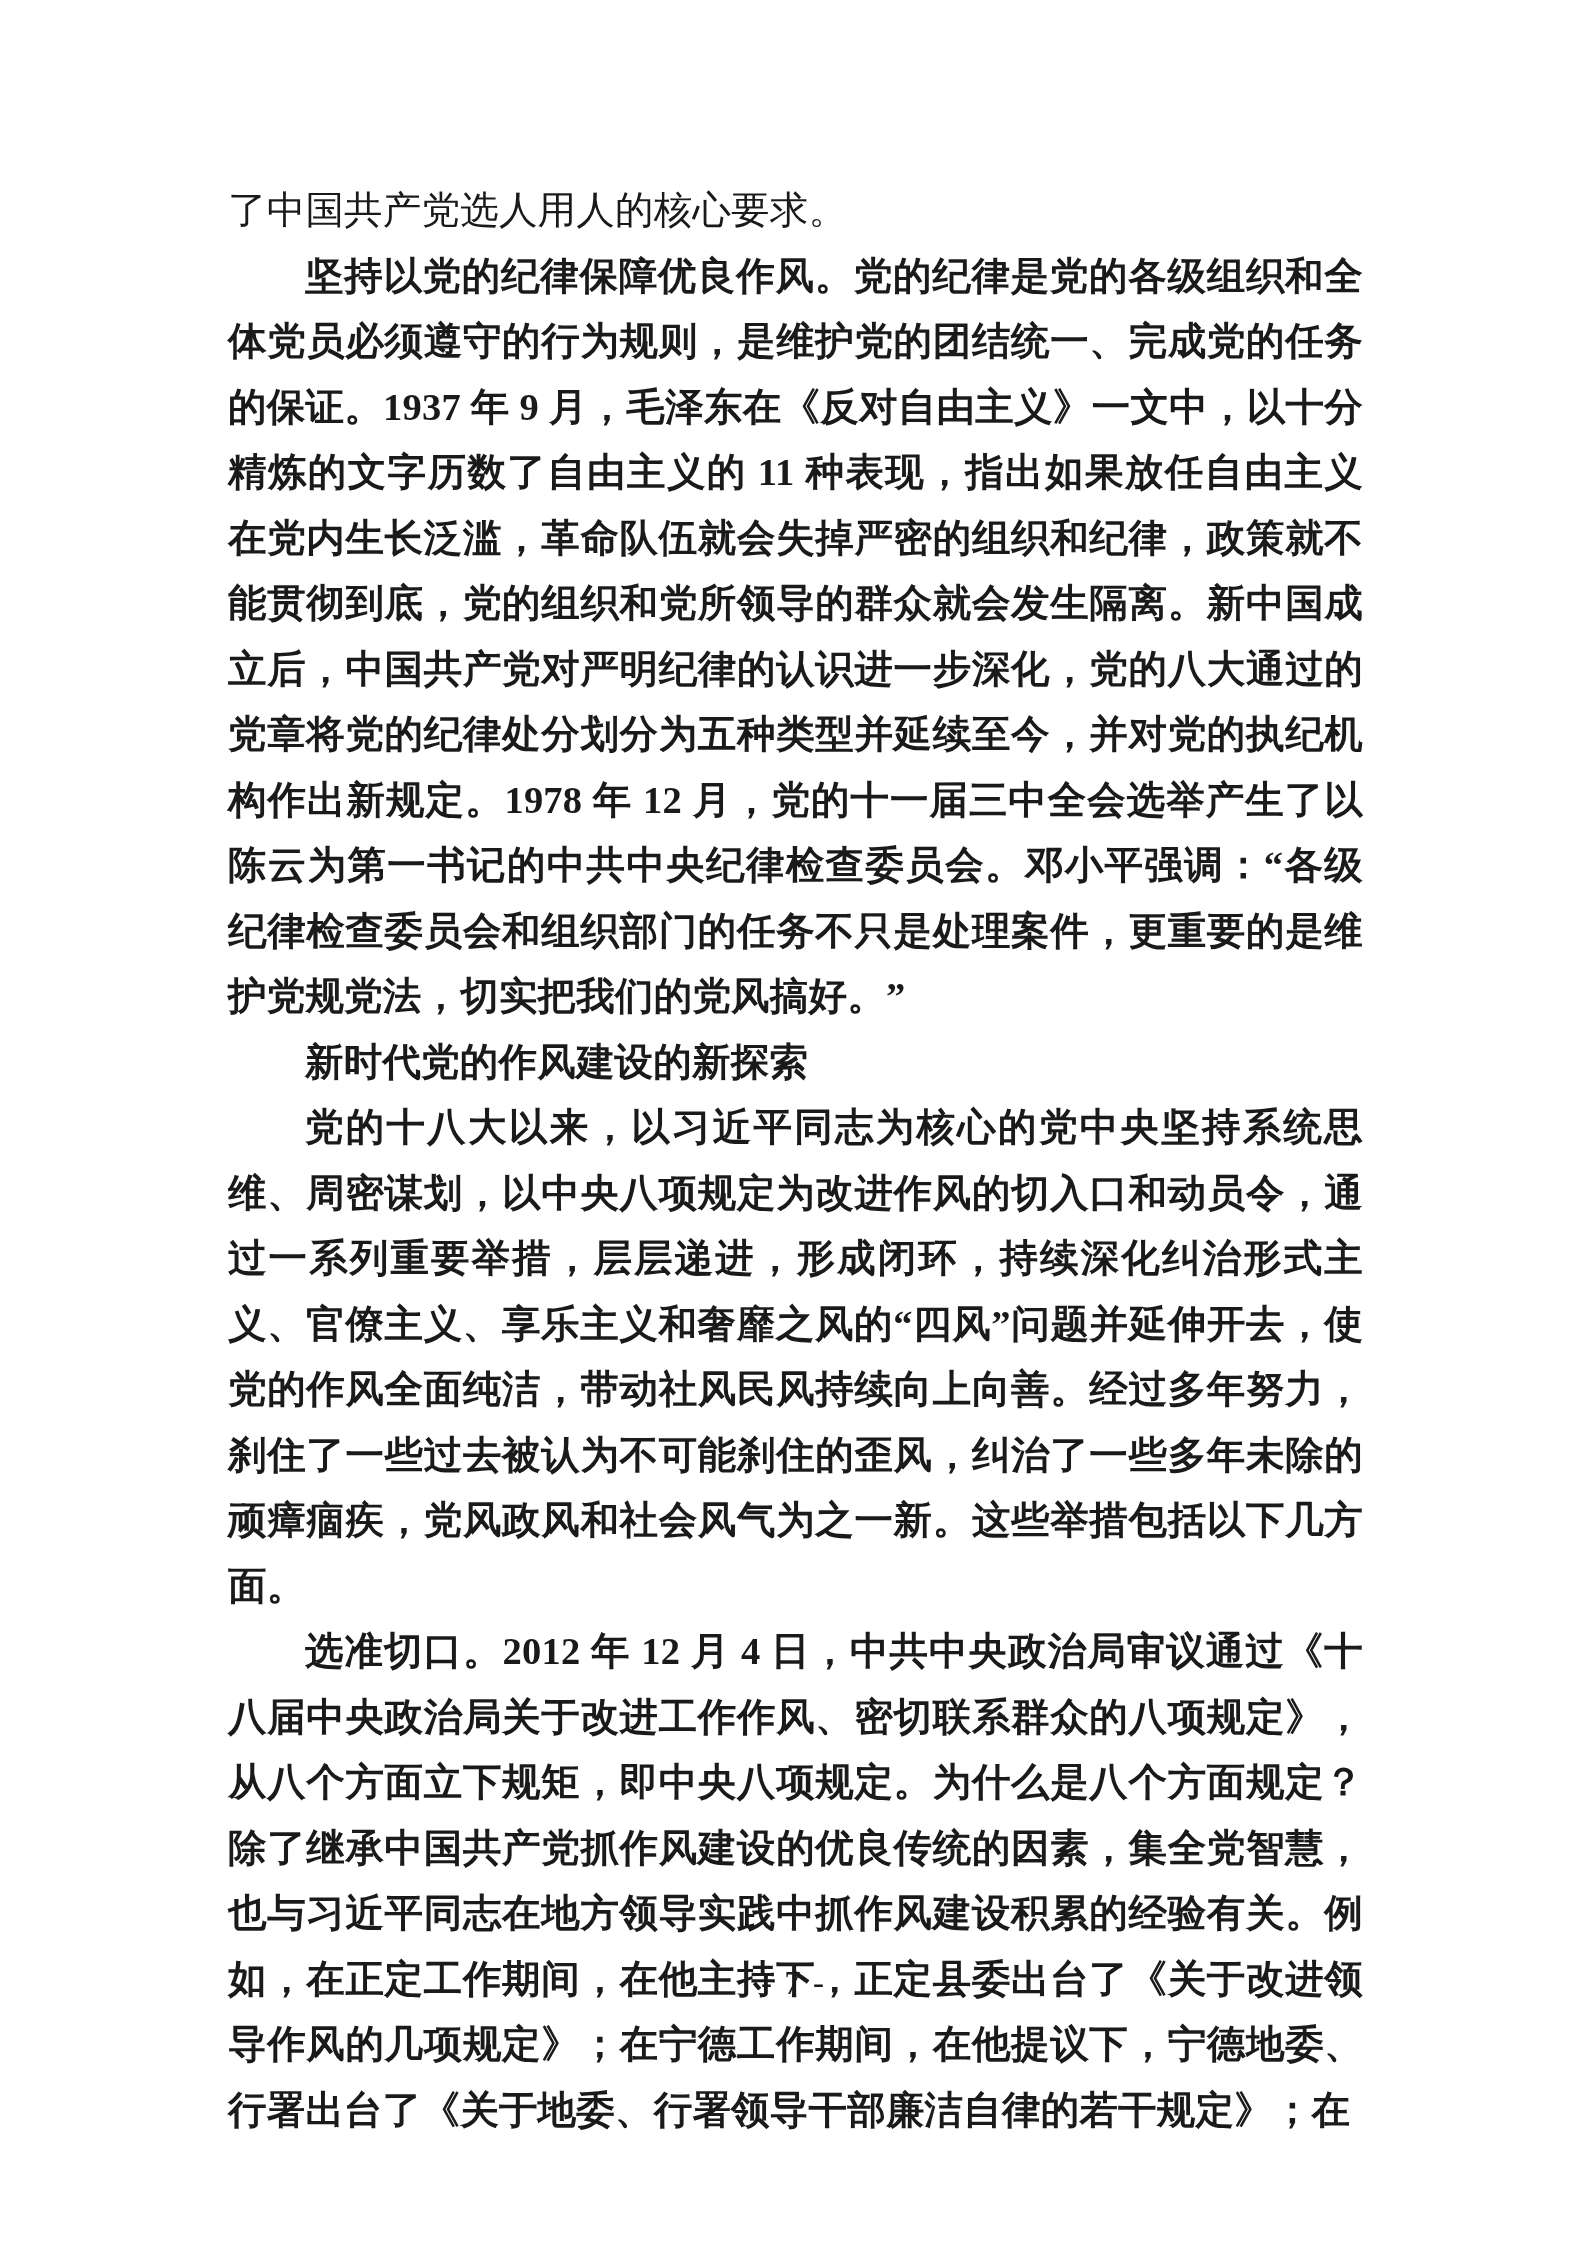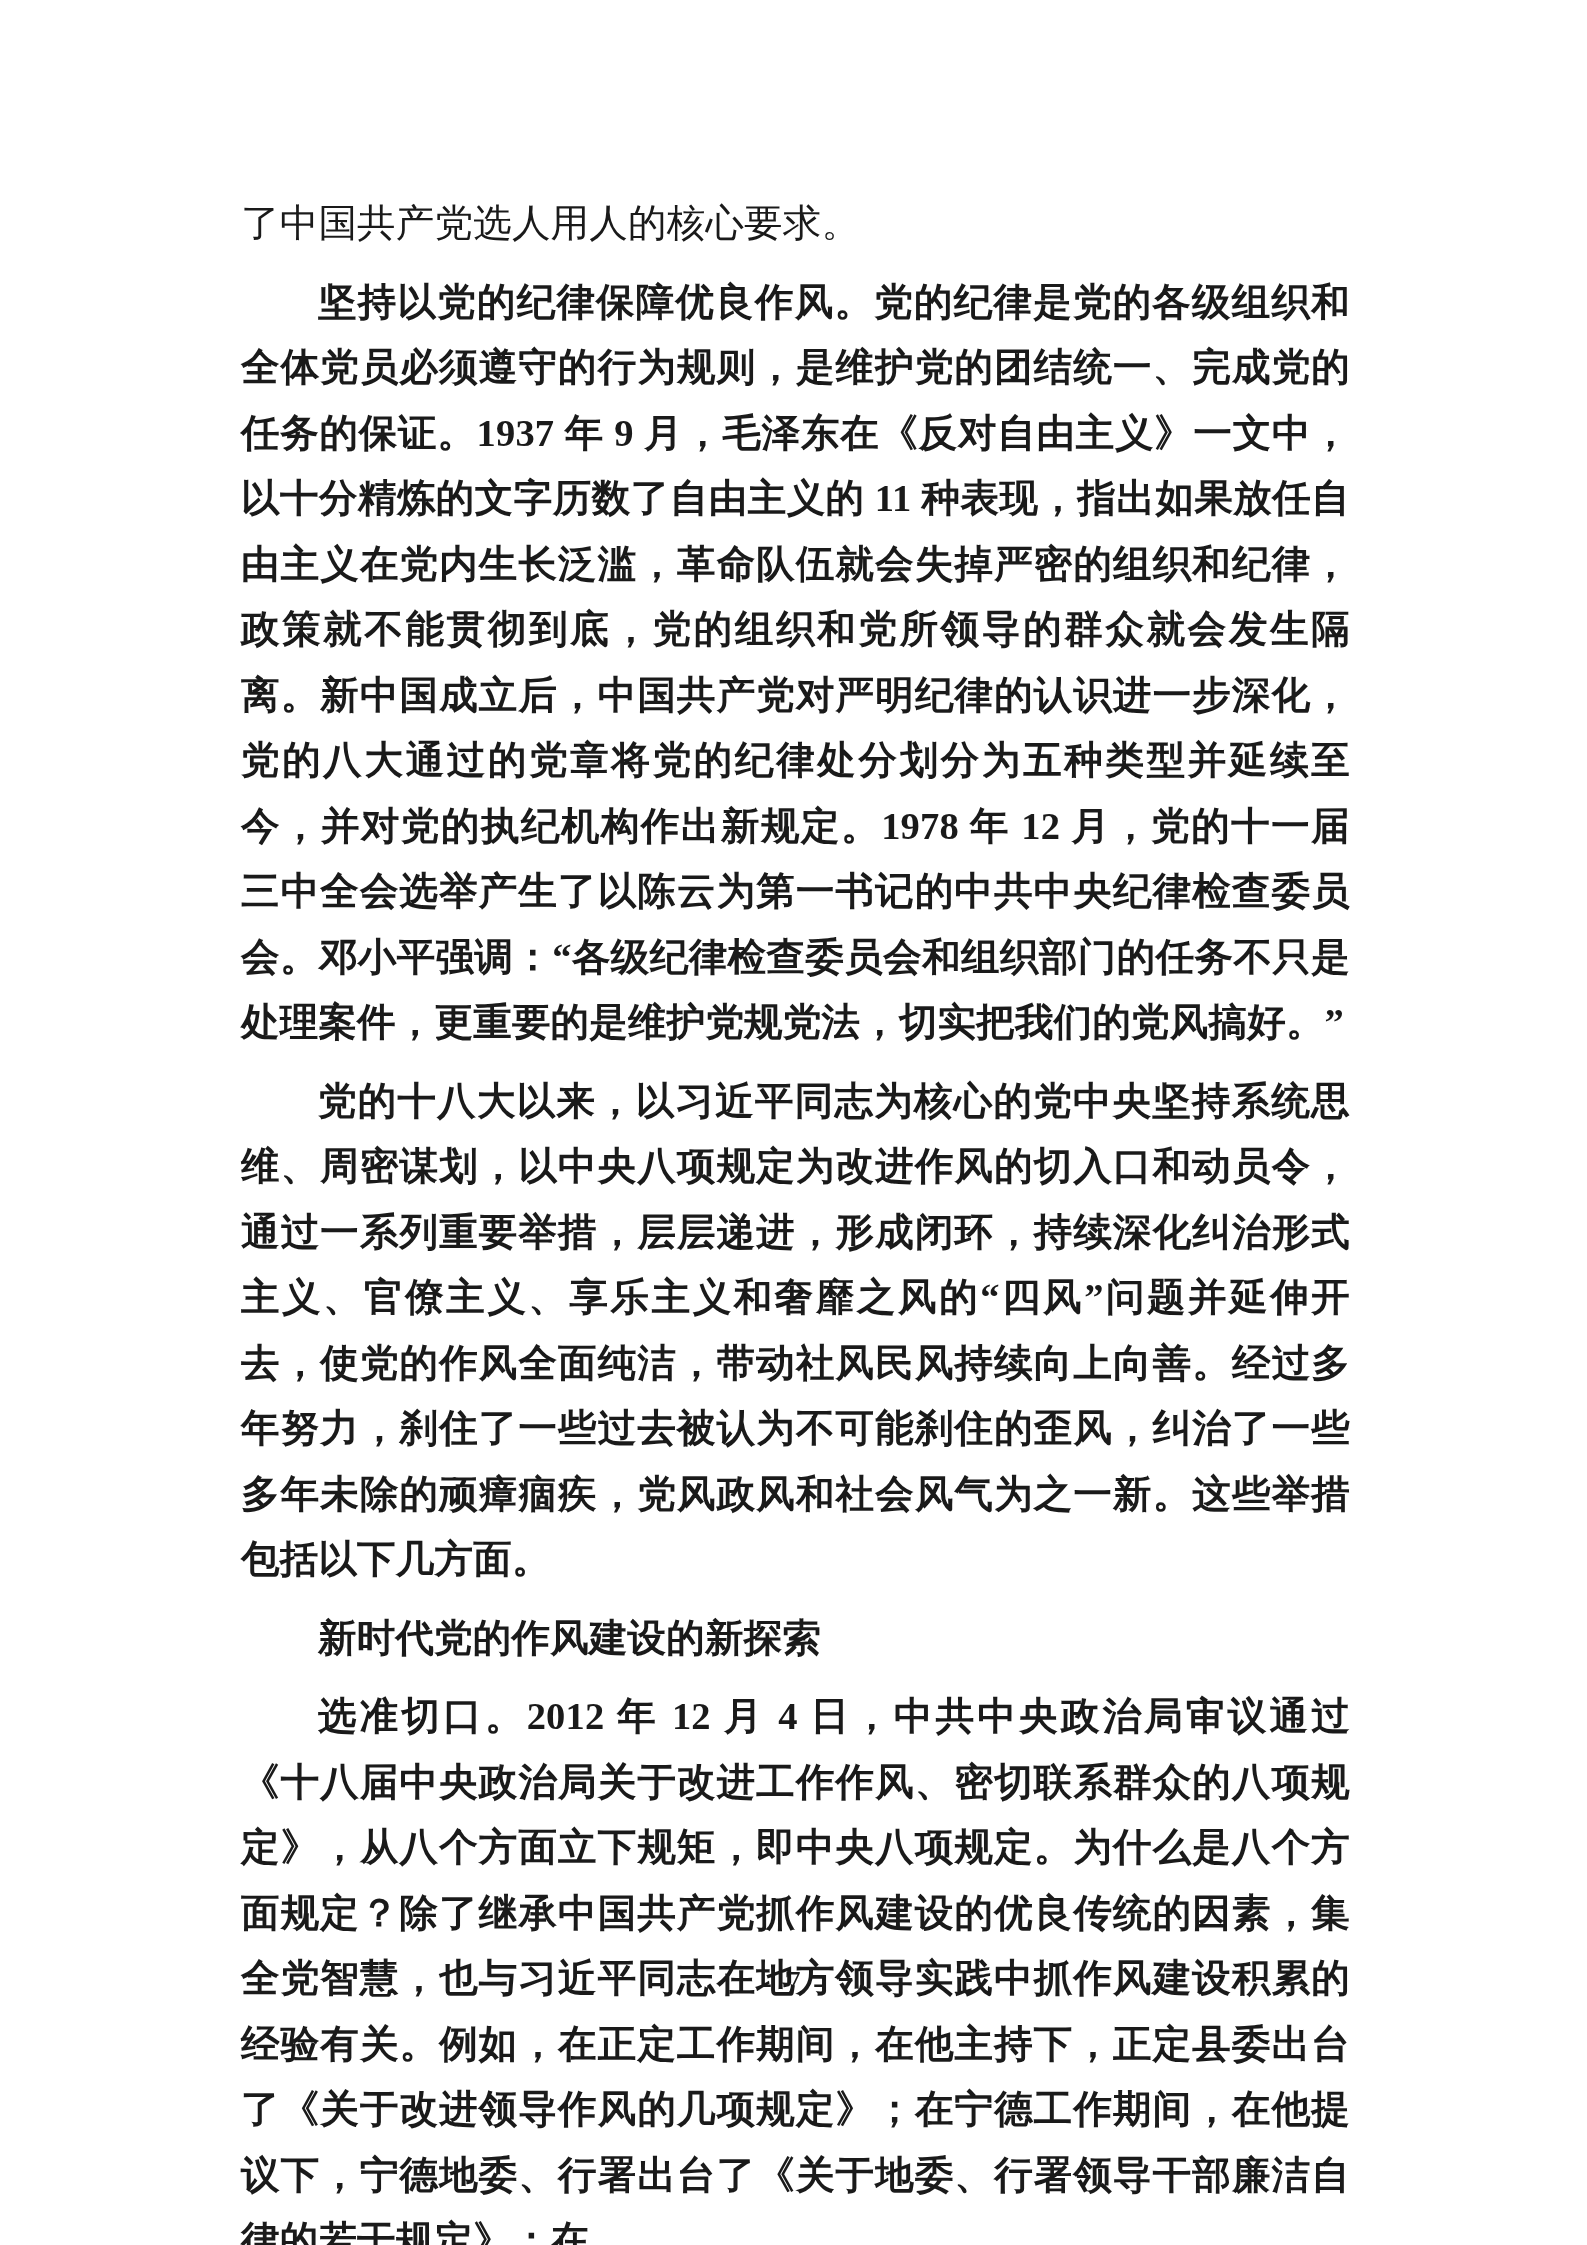--- a/index.html
+++ b/index.html
@@ -31,7 +31,7 @@
     line-height: 65.5px;
     text-align: justify;
     text-justify: inter-ideograph;
-    margin: 13px;
+    margin: 0;
     letter-spacing: 0.2px;
   }
   .indent {

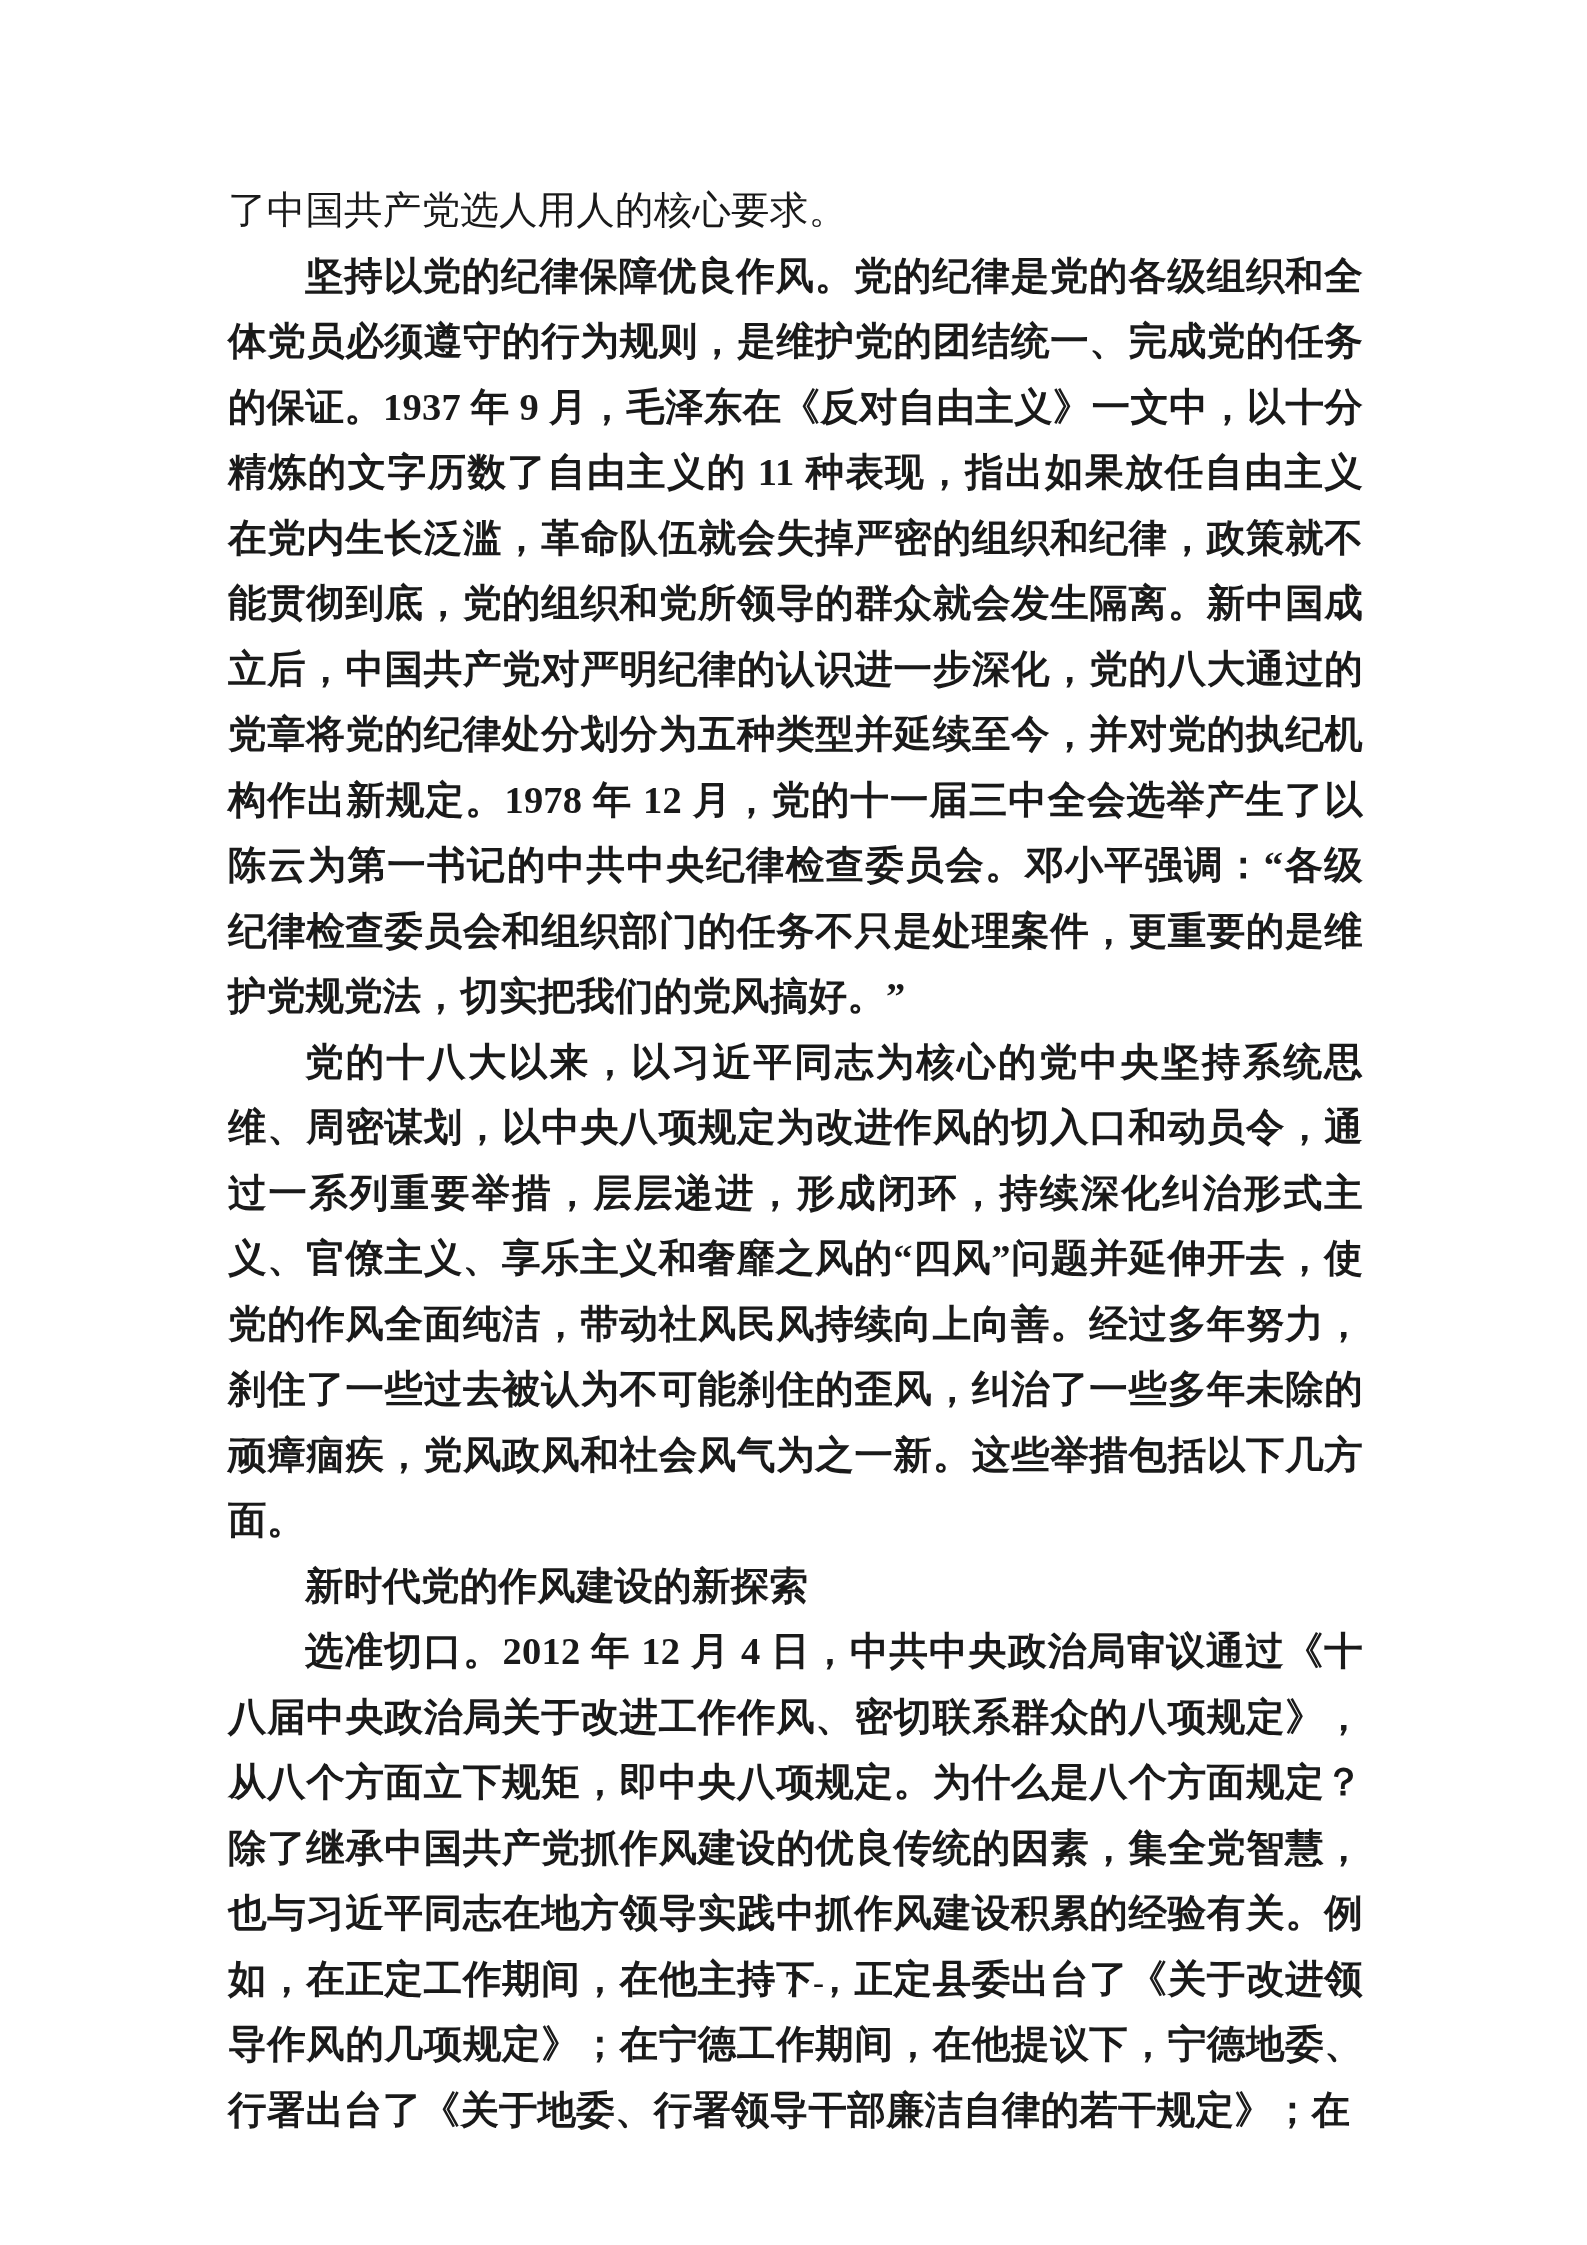--- a/index.html
+++ b/index.html
@@ -60,9 +60,9 @@
 
     <p class="para indent">坚持以党的纪律保障优良作风。党的纪律是党的各级组织和全体党员必须遵守的行为规则，是维护党的团结统一、完成党的任务的保证。1937 年 9 月，毛泽东在《反对自由主义》一文中，以十分精炼的文字历数了自由主义的 11 种表现，指出如果放任自由主义在党内生长泛滥，革命队伍就会失掉严密的组织和纪律，政策就不能贯彻到底，党的组织和党所领导的群众就会发生隔离。新中国成立后，中国共产党对严明纪律的认识进一步深化，党的八大通过的党章将党的纪律处分划分为五种类型并延续至今，并对党的执纪机构作出新规定。1978 年 12 月，党的十一届三中全会选举产生了以陈云为第一书记的中共中央纪律检查委员会。邓小平强调：“各级纪律检查委员会和组织部门的任务不只是处理案件，更重要的是维护党规党法，切实把我们的党风搞好。”</p>
 
+    <p class="para indent">新时代党的作风建设的新探索</p>
+
     <p class="para indent">党的十八大以来，以习近平同志为核心的党中央坚持系统思维、周密谋划，以中央八项规定为改进作风的切入口和动员令，通过一系列重要举措，层层递进，形成闭环，持续深化纠治形式主义、官僚主义、享乐主义和奢靡之风的“四风”问题并延伸开去，使党的作风全面纯洁，带动社风民风持续向上向善。经过多年努力，刹住了一些过去被认为不可能刹住的歪风，纠治了一些多年未除的顽瘴痼疾，党风政风和社会风气为之一新。这些举措包括以下几方面。</p>
-
-    <p class="para indent">新时代党的作风建设的新探索</p>
 
     <p class="para indent">选准切口。2012 年 12 月 4 日，中共中央政治局审议通过《十八届中央政治局关于改进工作作风、密切联系群众的八项规定》，从八个方面立下规矩，即中央八项规定。为什么是八个方面规定？除了继承中国共产党抓作风建设的优良传统的因素，集全党智慧，也与习近平同志在地方领导实践中抓作风建设积累的经验有关。例如，在正定工作期间，在他主持下，正定县委出台了《关于改进领导作风的几项规定》；在宁德工作期间，在他提议下，宁德地委、行署出台了《关于地委、行署领导干部廉洁自律的若干规定》；在</p>
 

